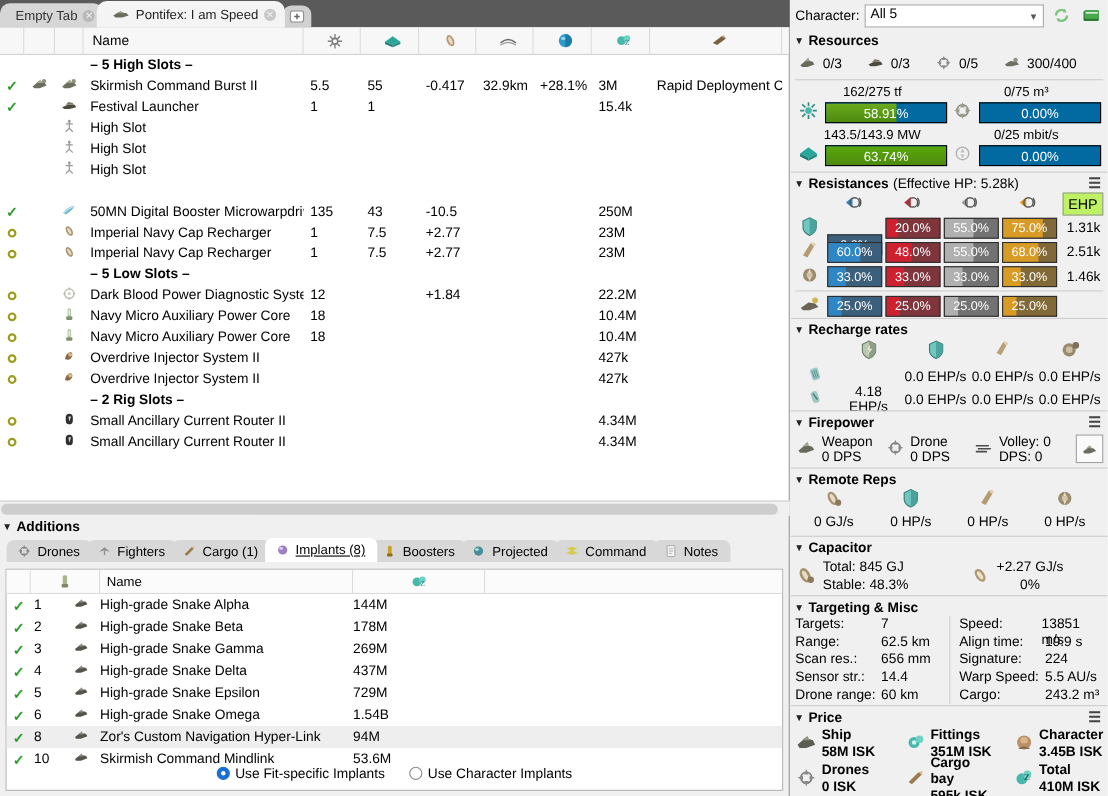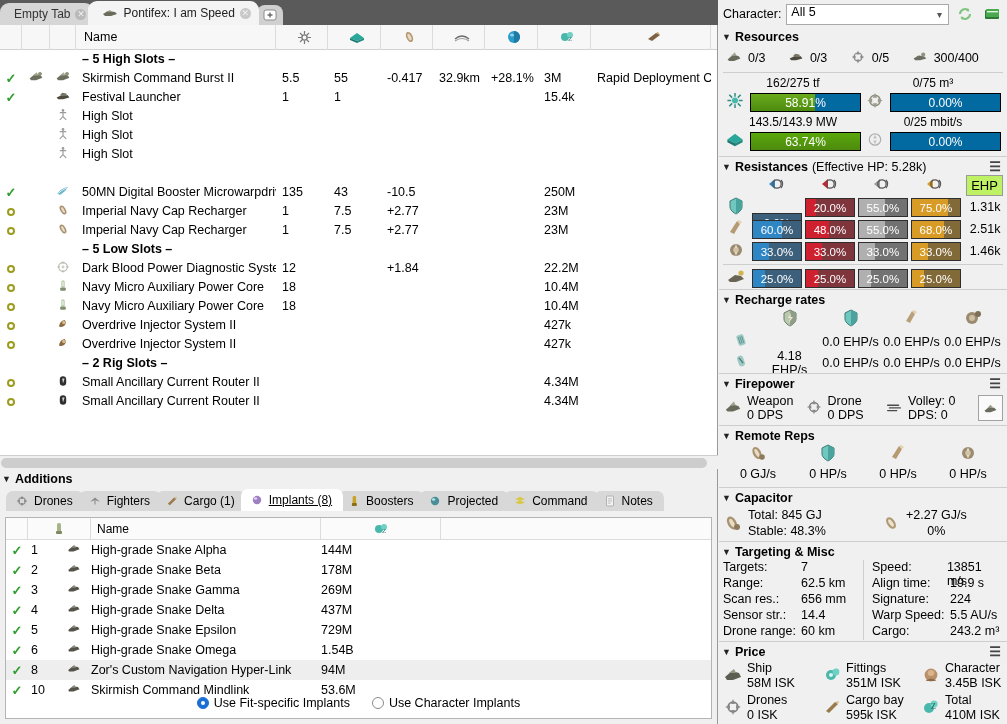--- a/index.html
+++ b/index.html
@@ -227,7 +227,7 @@
   .tgt-line .v { }
 
   
-  .price-grid { display: grid; grid-template-columns: 1fr 1fr 1fr; padding: 1px 4px; gap: 0 17px; }
+  .price-grid { display: grid; grid-template-columns: 1fr 1fr 1fr; padding: 1px 4px; gap: 0 17px; font-weight: bold; }
   .price-item { display: flex; align-items: center; gap: 4px; height: 32px; }
   .price-txt { font-size: 12.5px; line-height: 15px; }
 </style>

